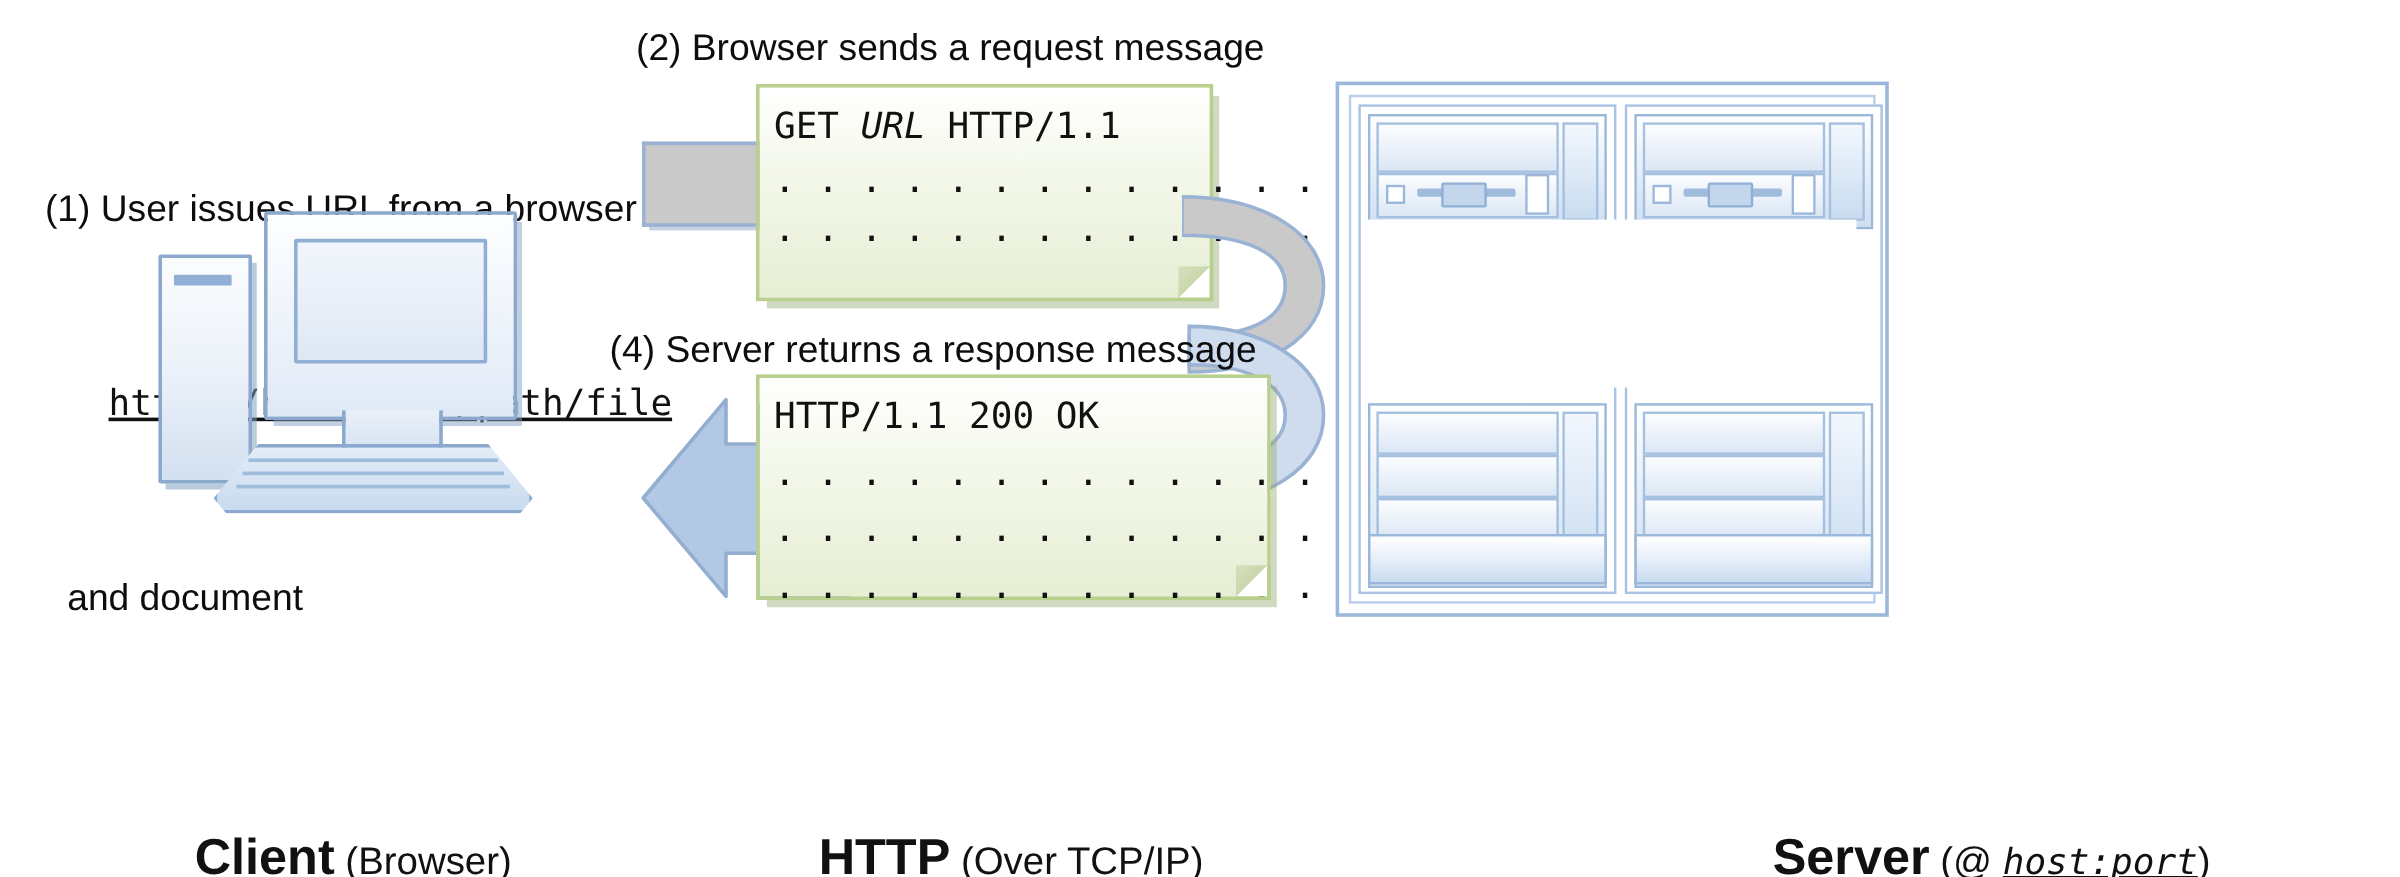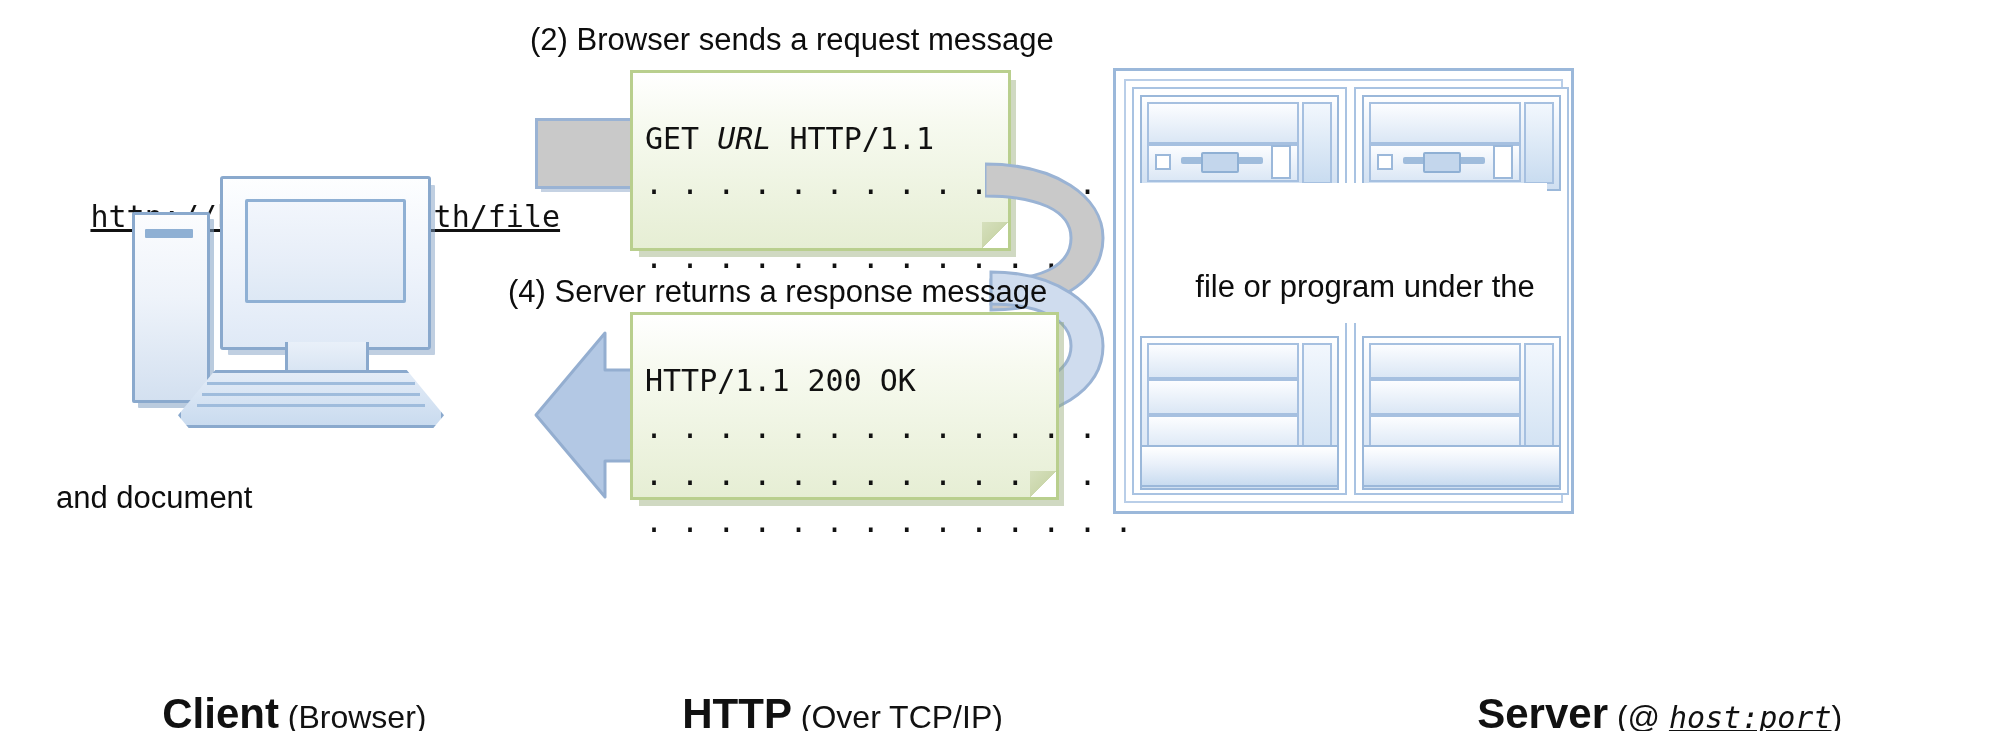--- a/index.html
+++ b/index.html
@@ -15,7 +15,7 @@
   }
   .mono{
     font-family:"DejaVu Sans Mono","Liberation Mono",monospace;
-    font-size:30px;line-height:41px;color:#111;white-space:pre;margin-top:33px;
+    font-size:30px;line-height:41px;color:#111;white-space:pre;
   }
   .mono i{font-style:italic;}
   .ul{text-decoration:underline;}

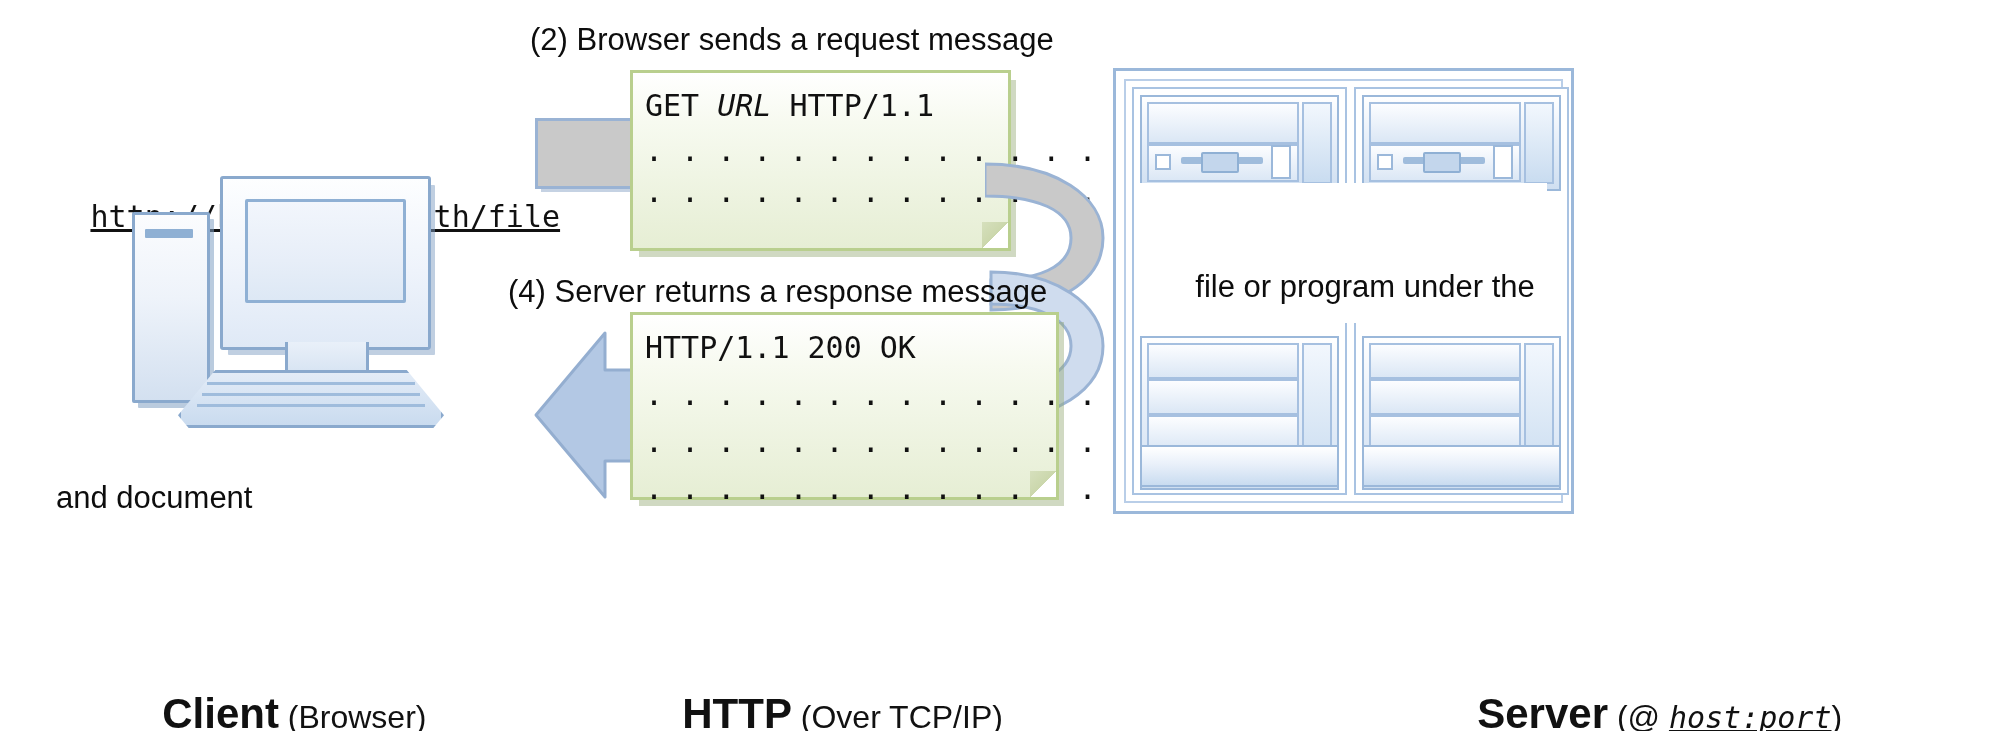--- a/index.html
+++ b/index.html
@@ -145,6 +145,7 @@
 <body>
 
 <div class="abs caption" id="step1" style="left:8px;top:74px;">
+  <div>(1) User issues URL from a browser</div>
   <div style="padding-left:48px;margin-top:2px;">
     <span class="mono ul" style="font-size:30px;">http://host:port/path/file</span>
   </div>

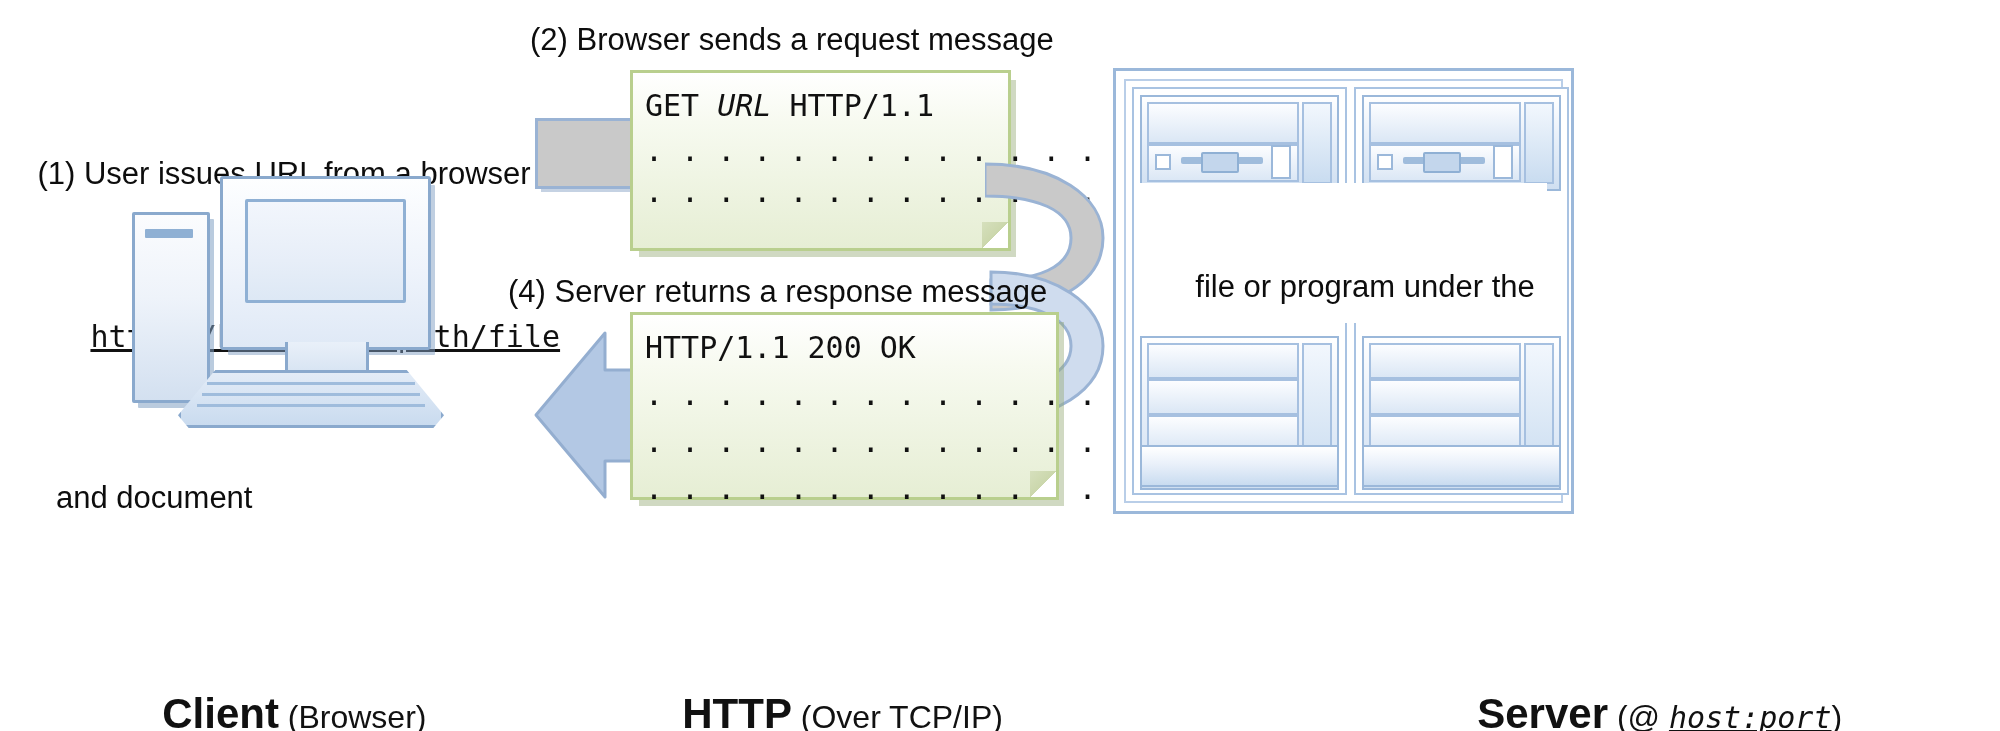--- a/index.html
+++ b/index.html
@@ -262,7 +262,6 @@
 
 <div class="abs" id="server-caption">
   <div class="caption" style="padding-top:4px;">
-    <div style="padding-left:46px;">file or program under the</div>
   </div>
 </div>
 

